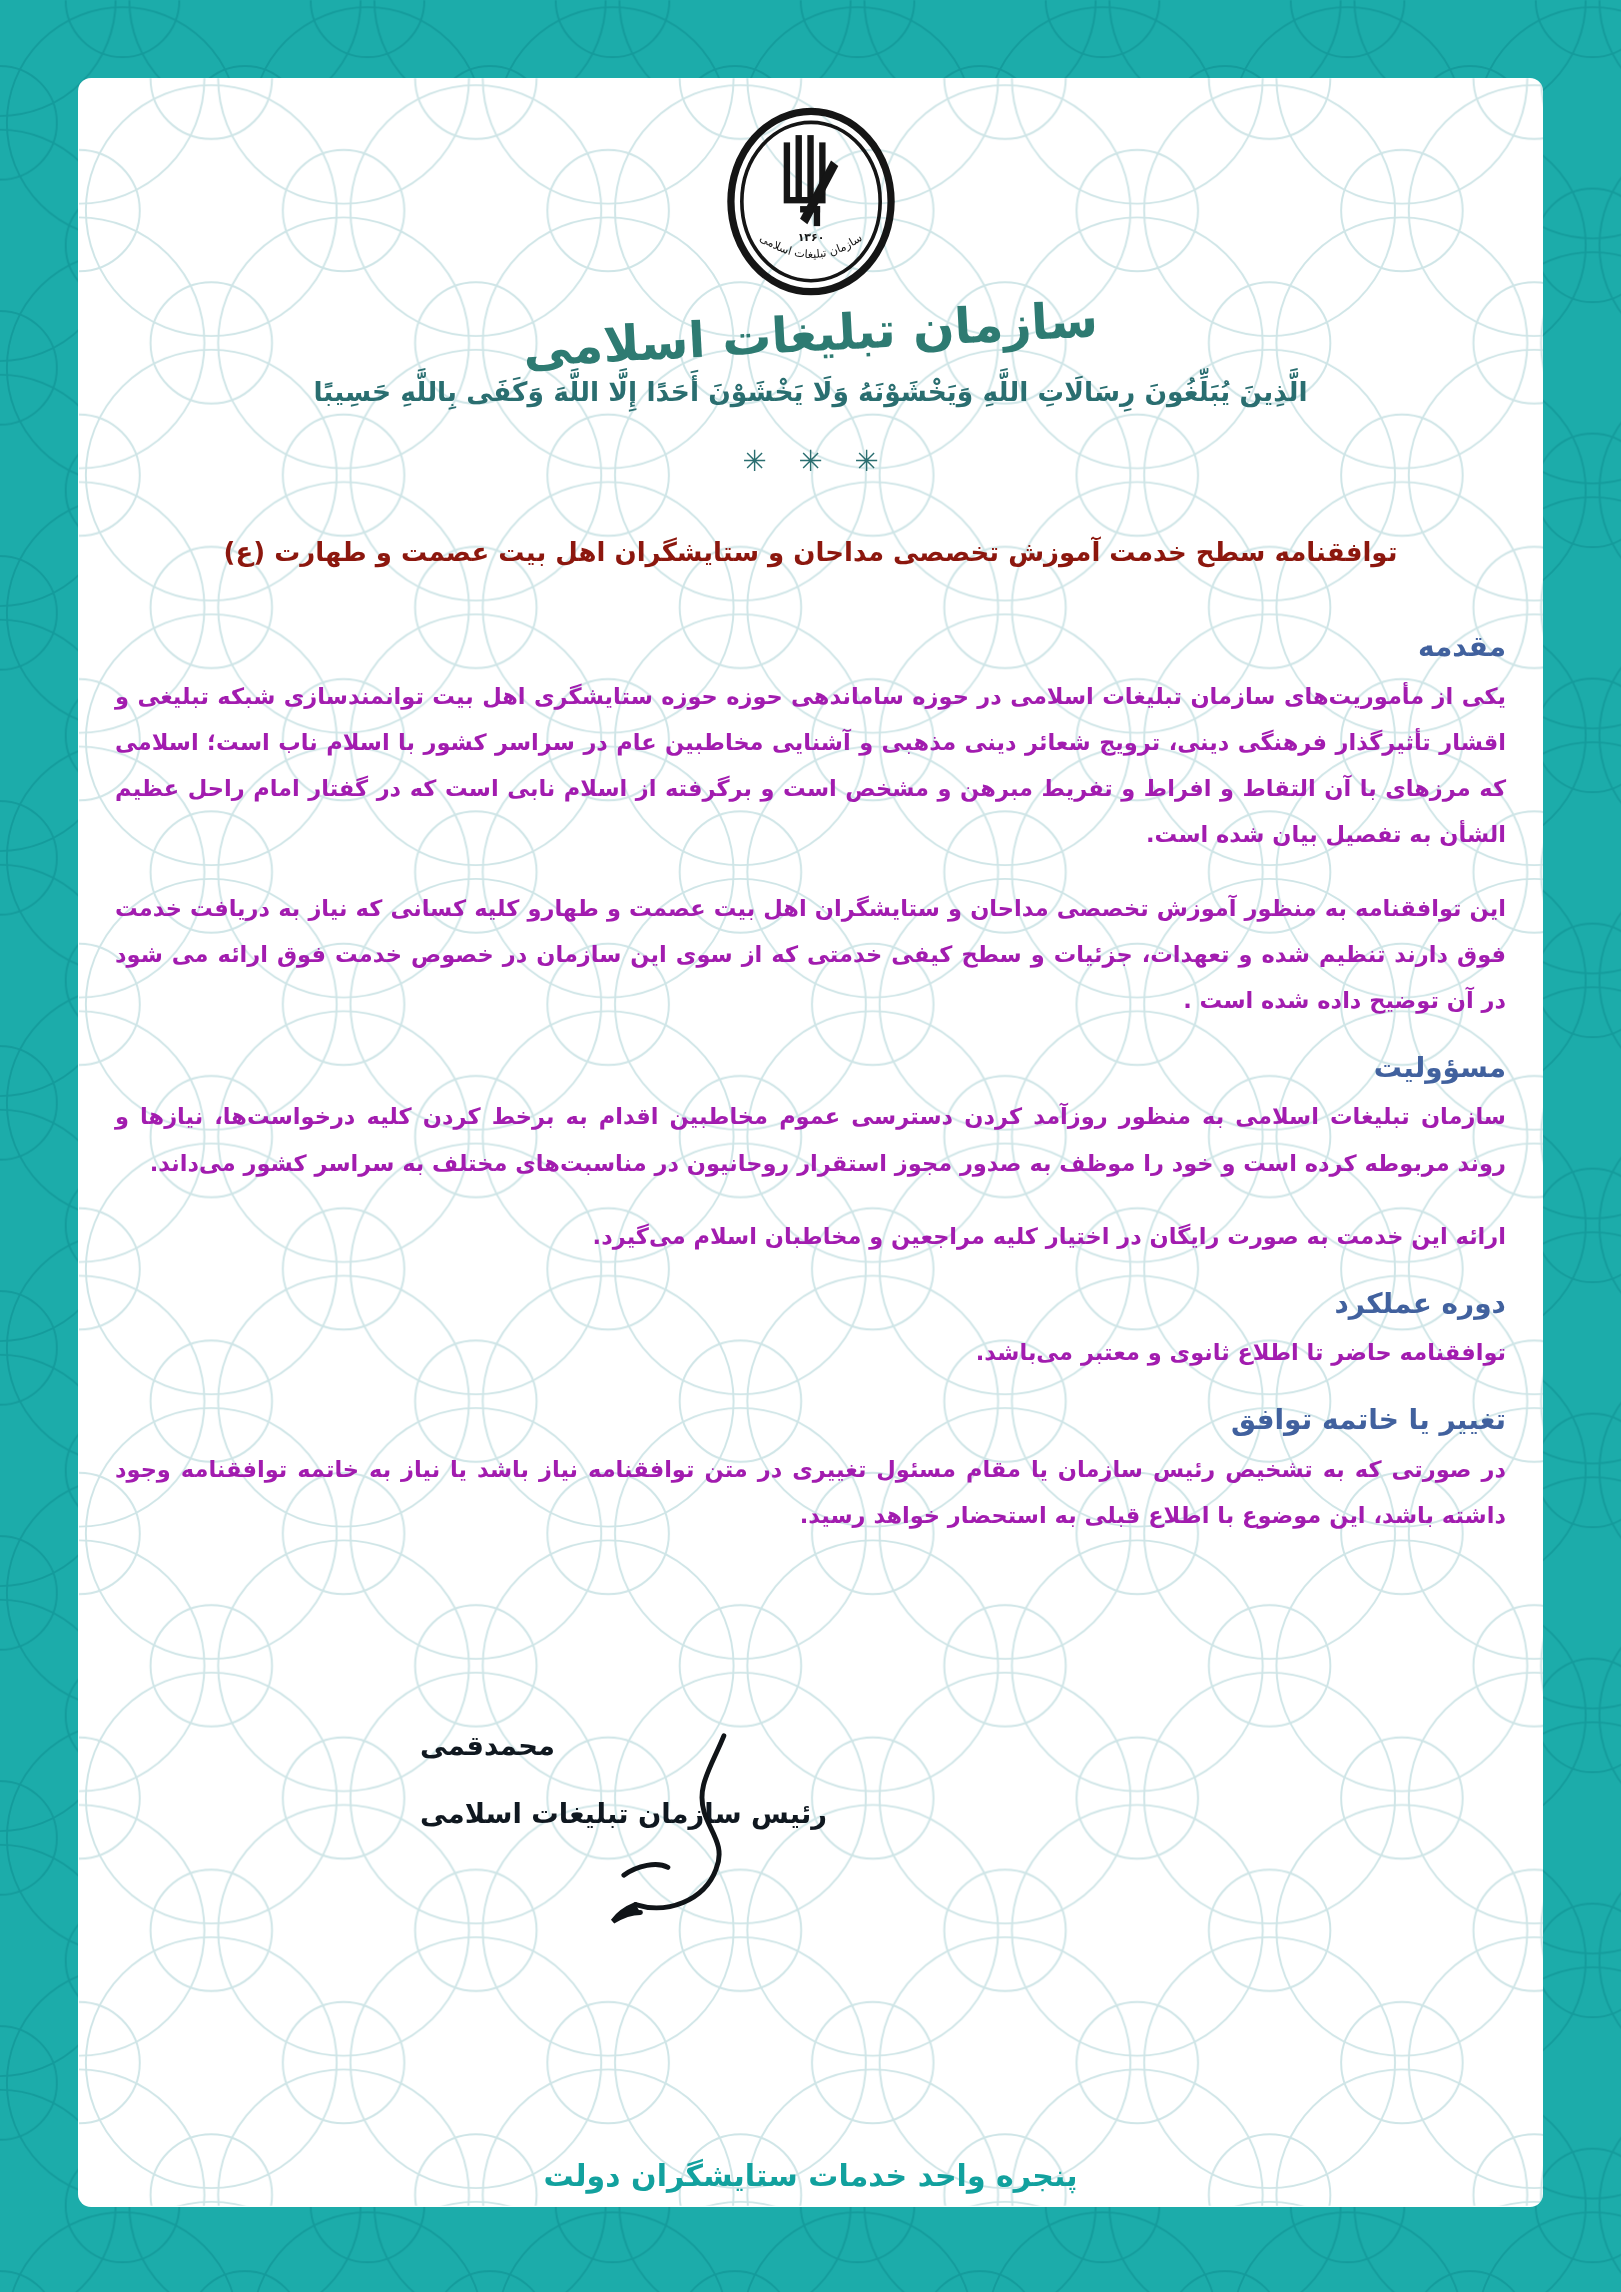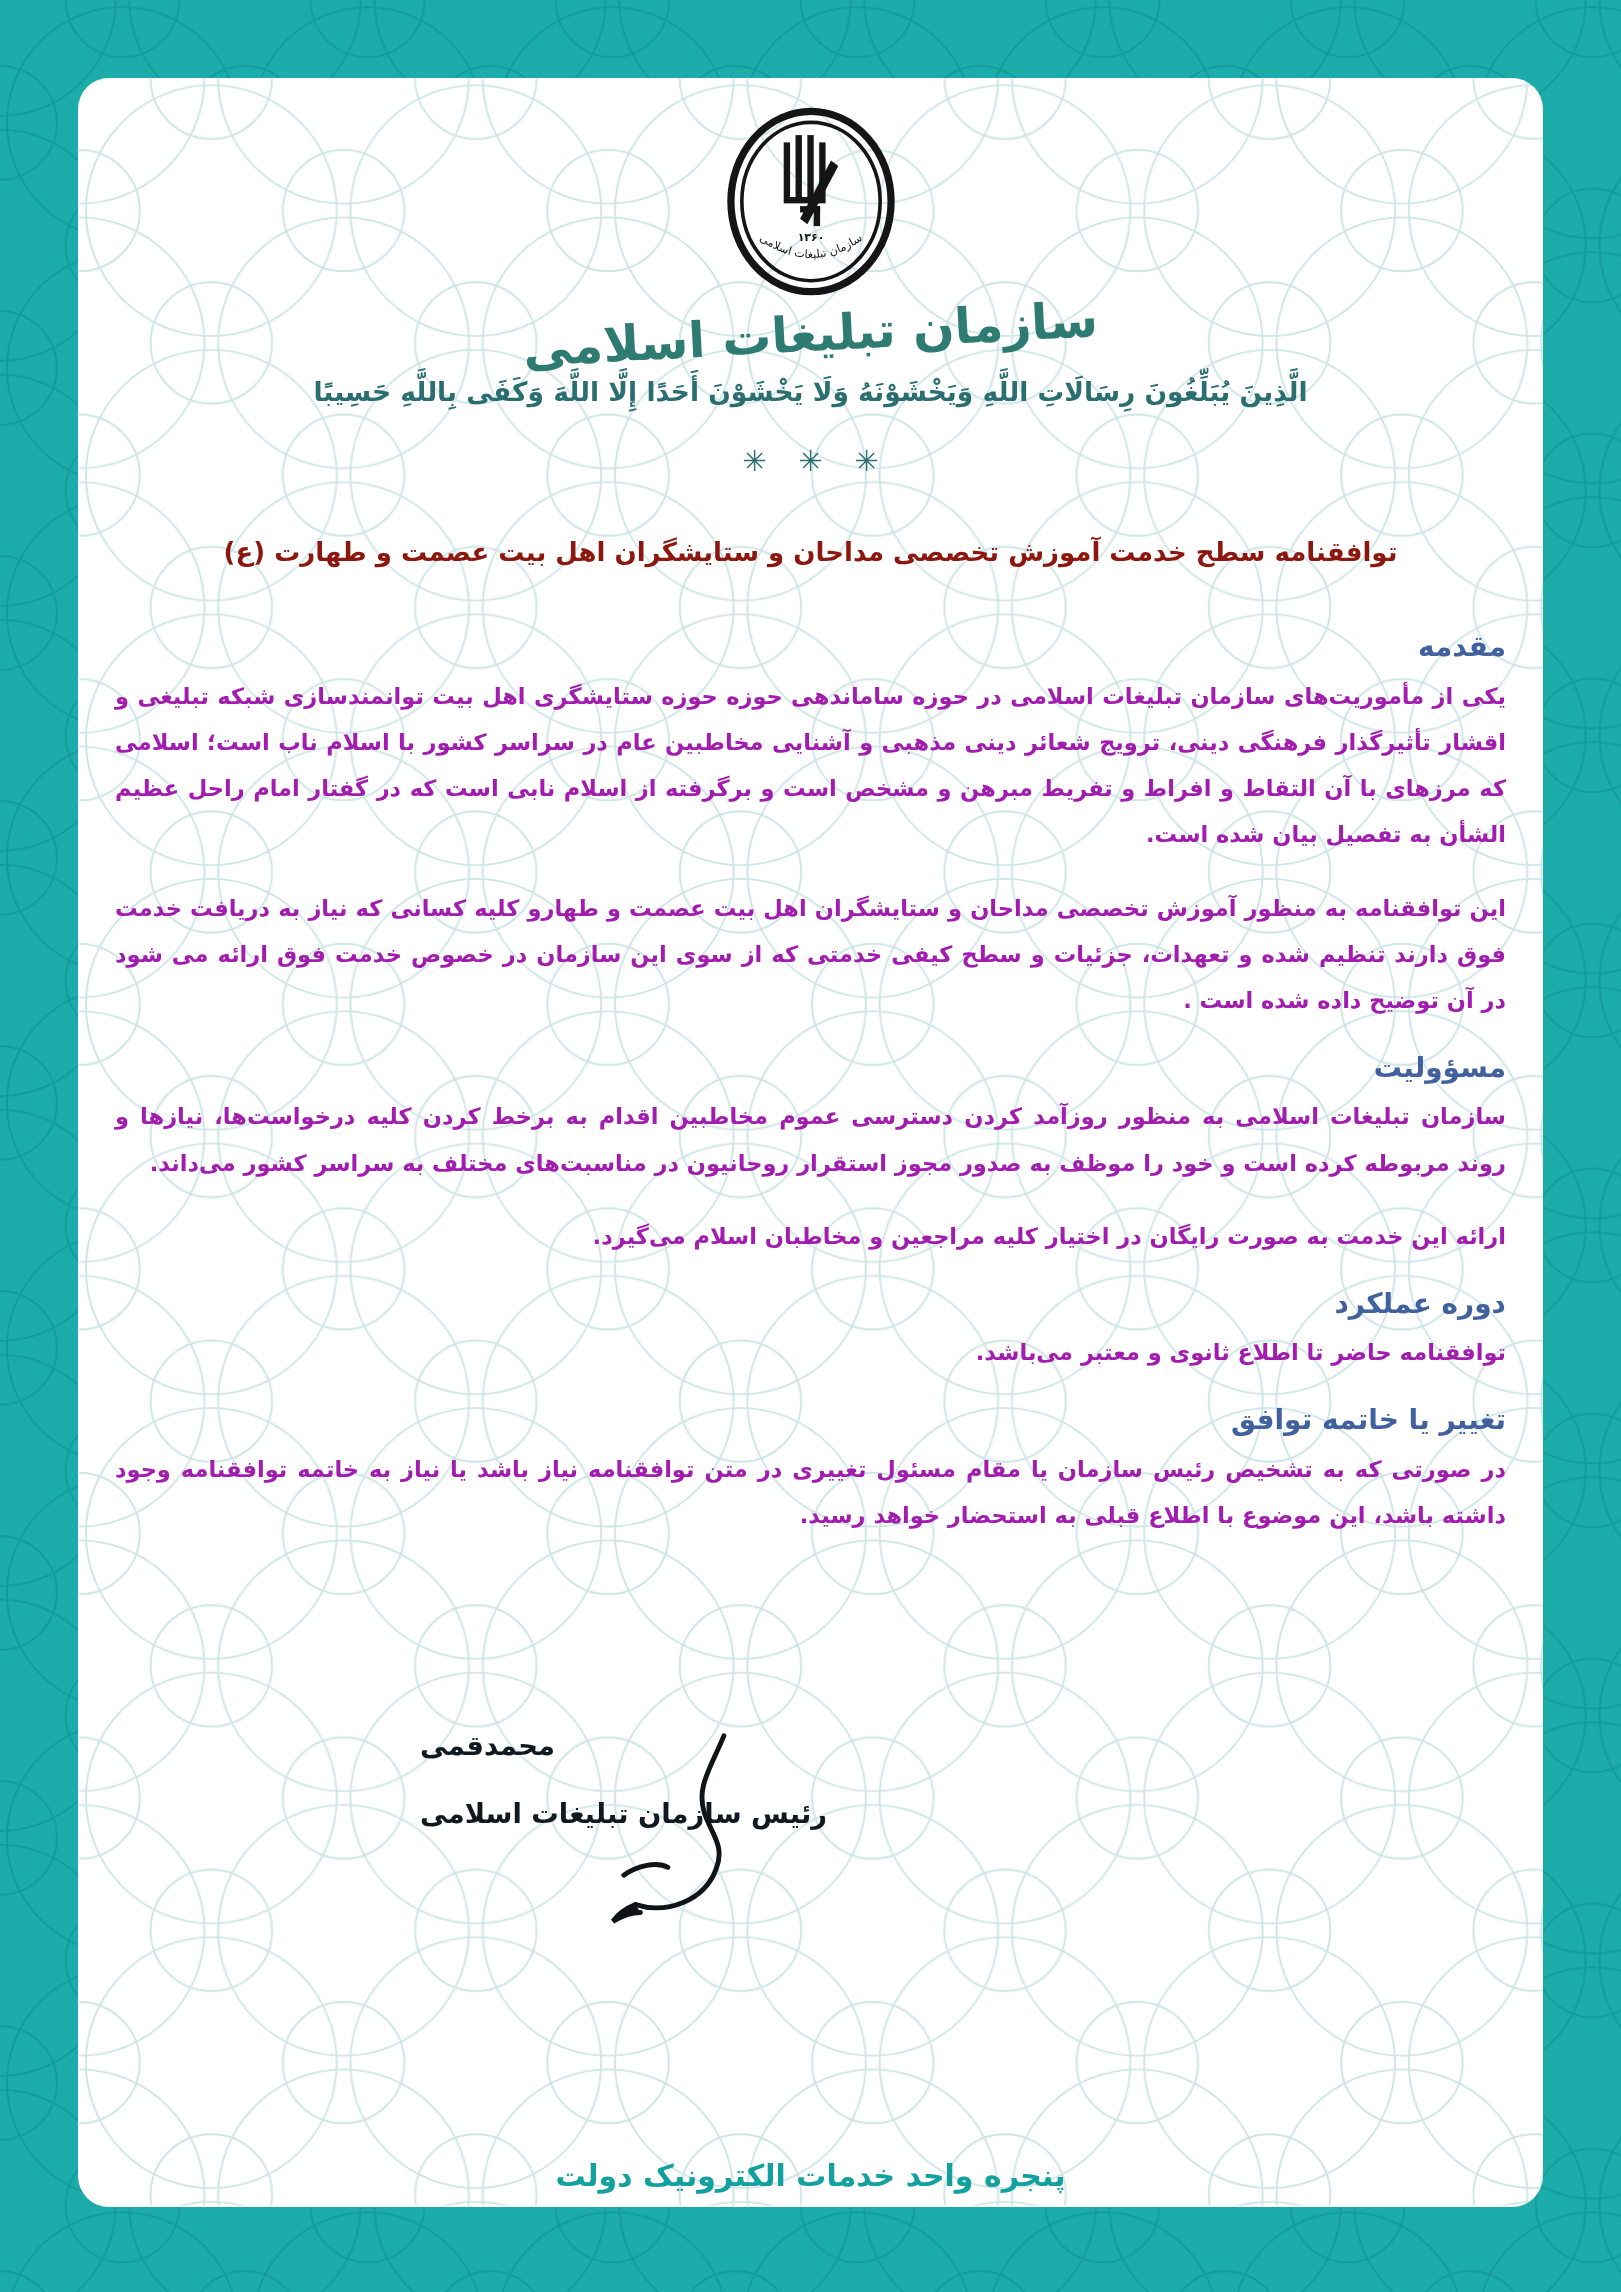--- a/index.html
+++ b/index.html
@@ -22,7 +22,7 @@
     position:absolute;
     top:78px;left:78px;right:78px;bottom:86px;
     background:#ffffff;
-    border-radius:31px;
+    border-radius:13px;
     overflow:hidden;
     z-index:1;
   }

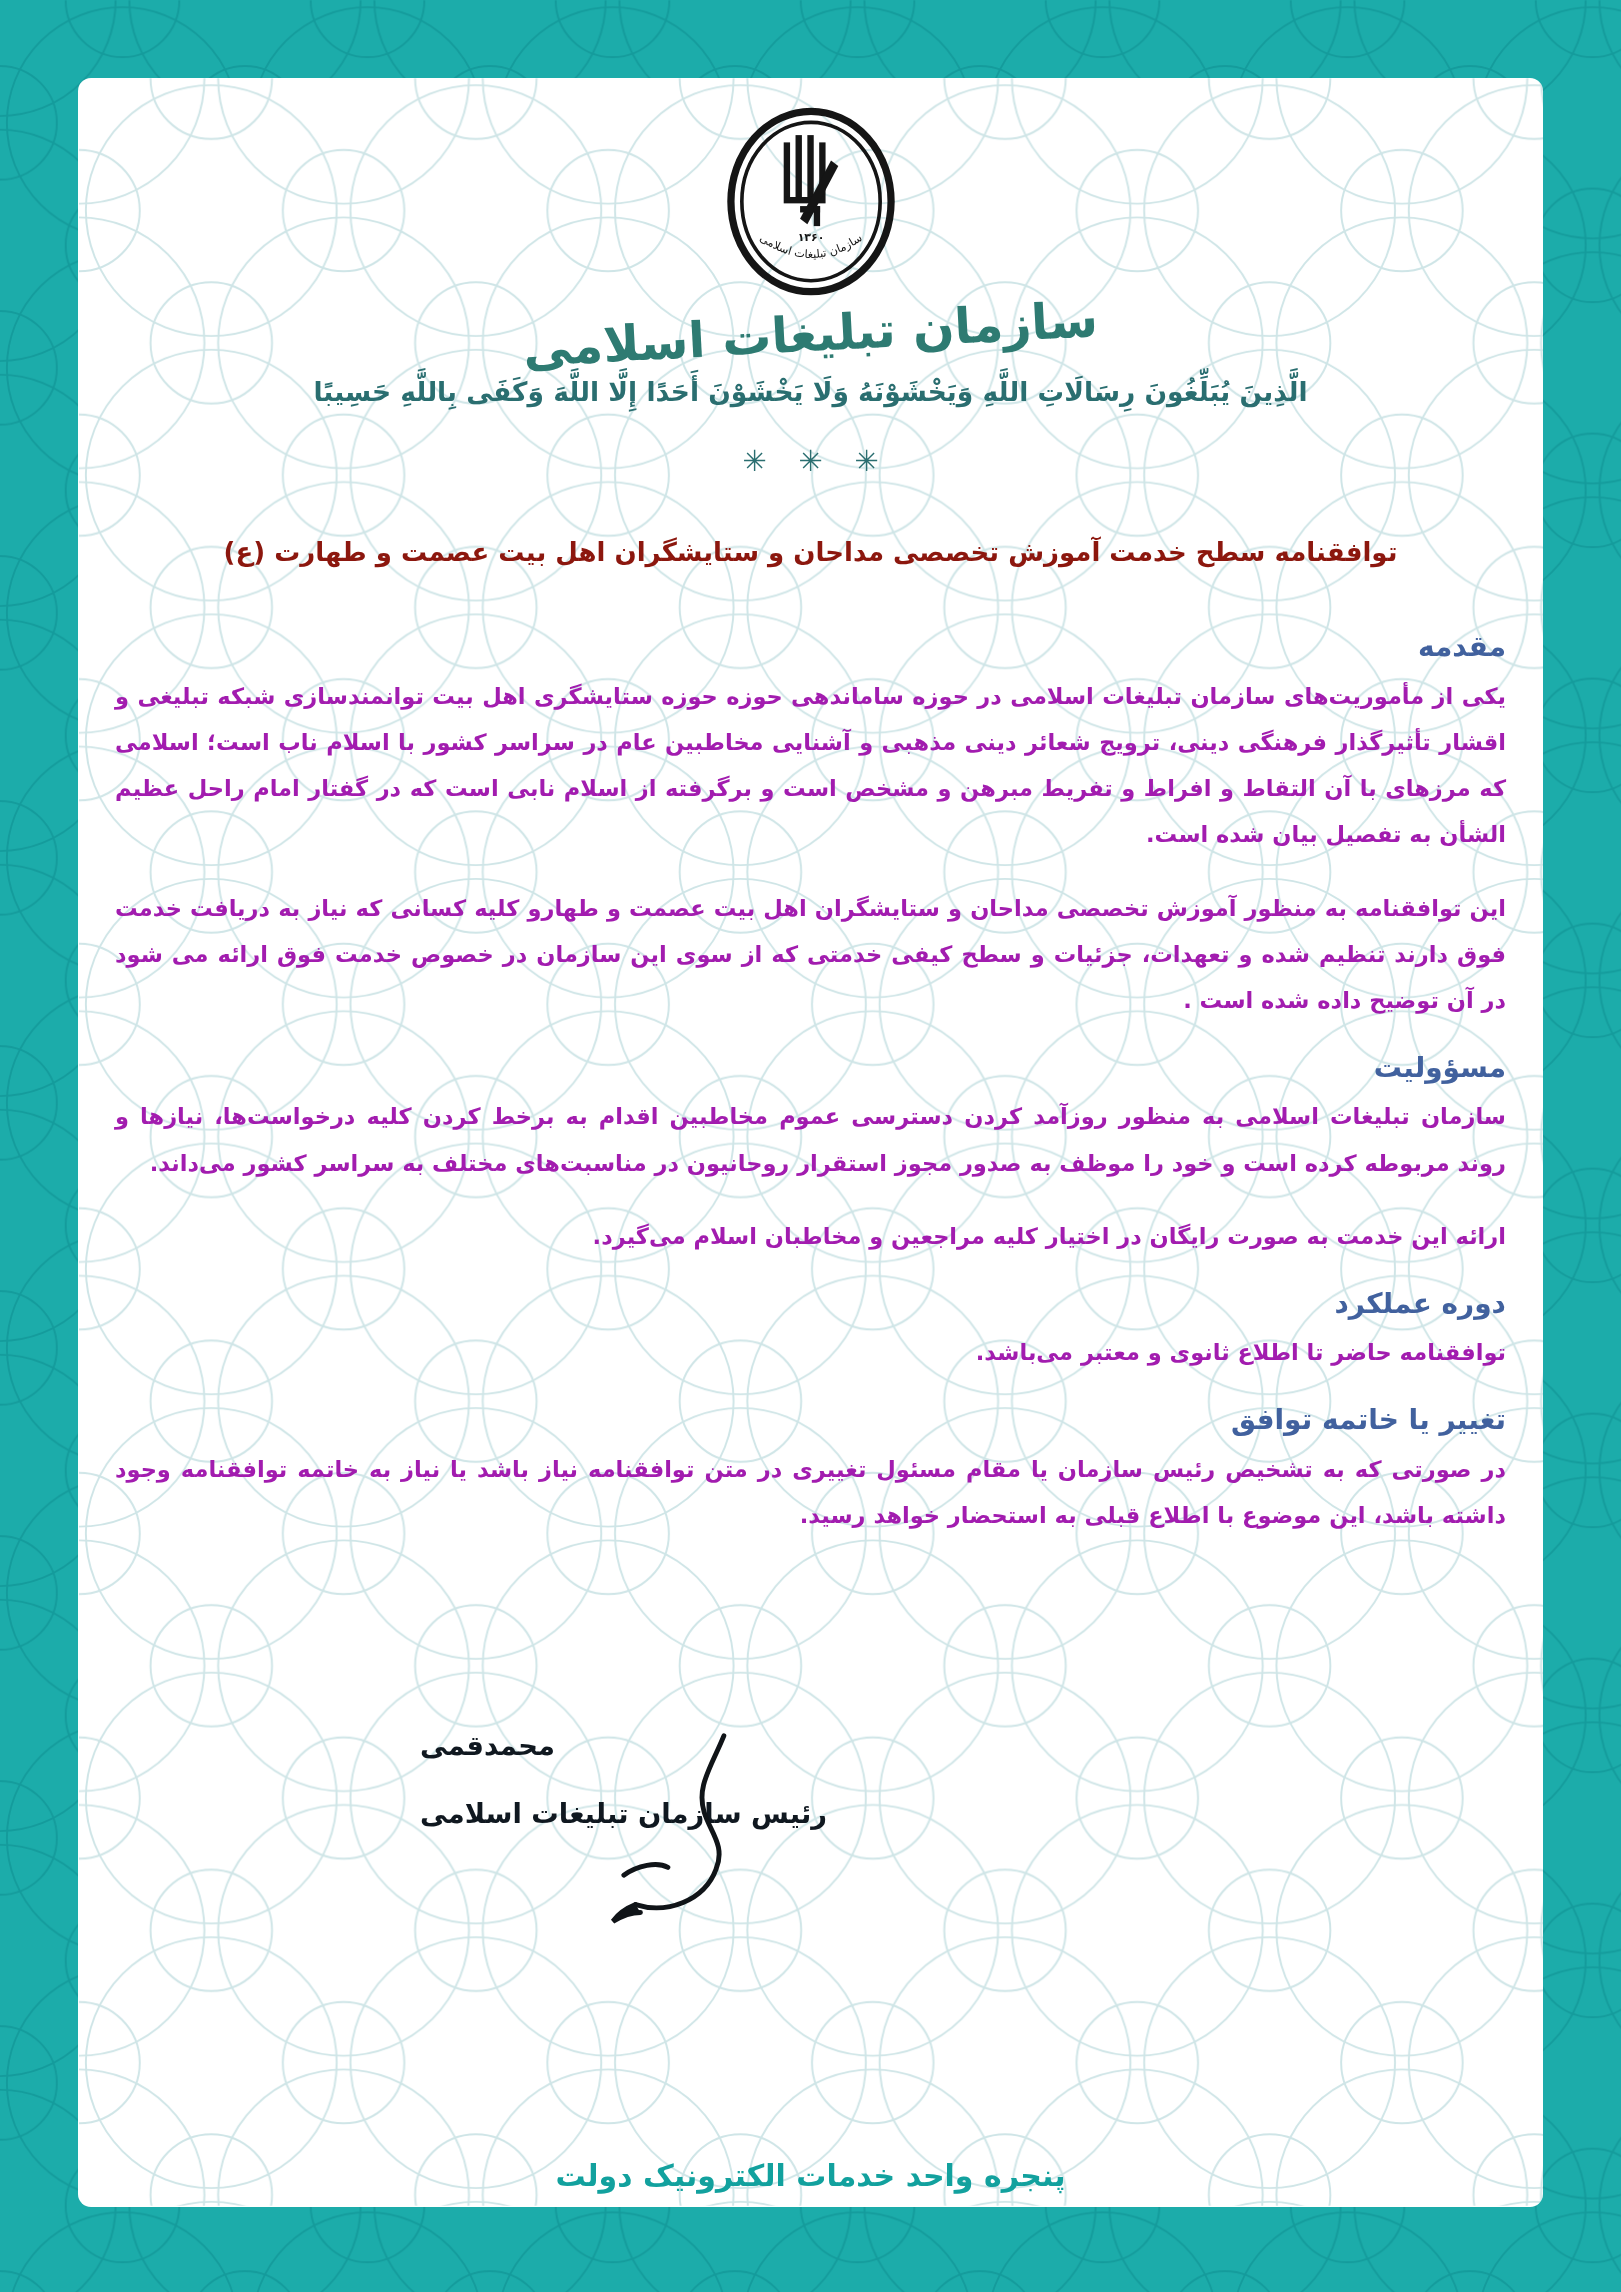--- a/index.html
+++ b/index.html
@@ -239,7 +239,7 @@
       </svg>
     </div>
 
-    <div class="footer-line">پنجره واحد خدمات الکترونیک دولت</div>
+    <div class="footer-line">پنجره واحد خدمات ستایشگران دولت</div>
   </div>
 </div>
 

